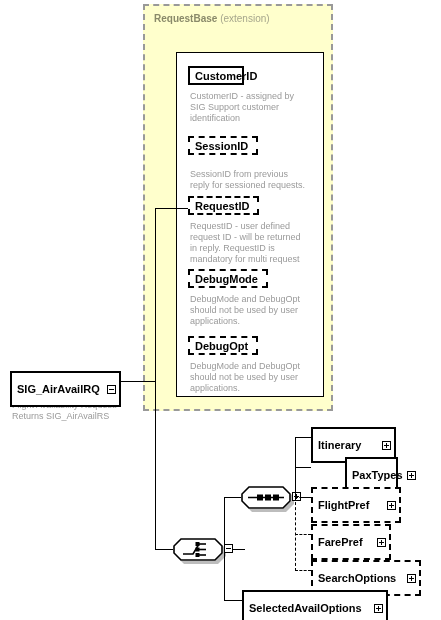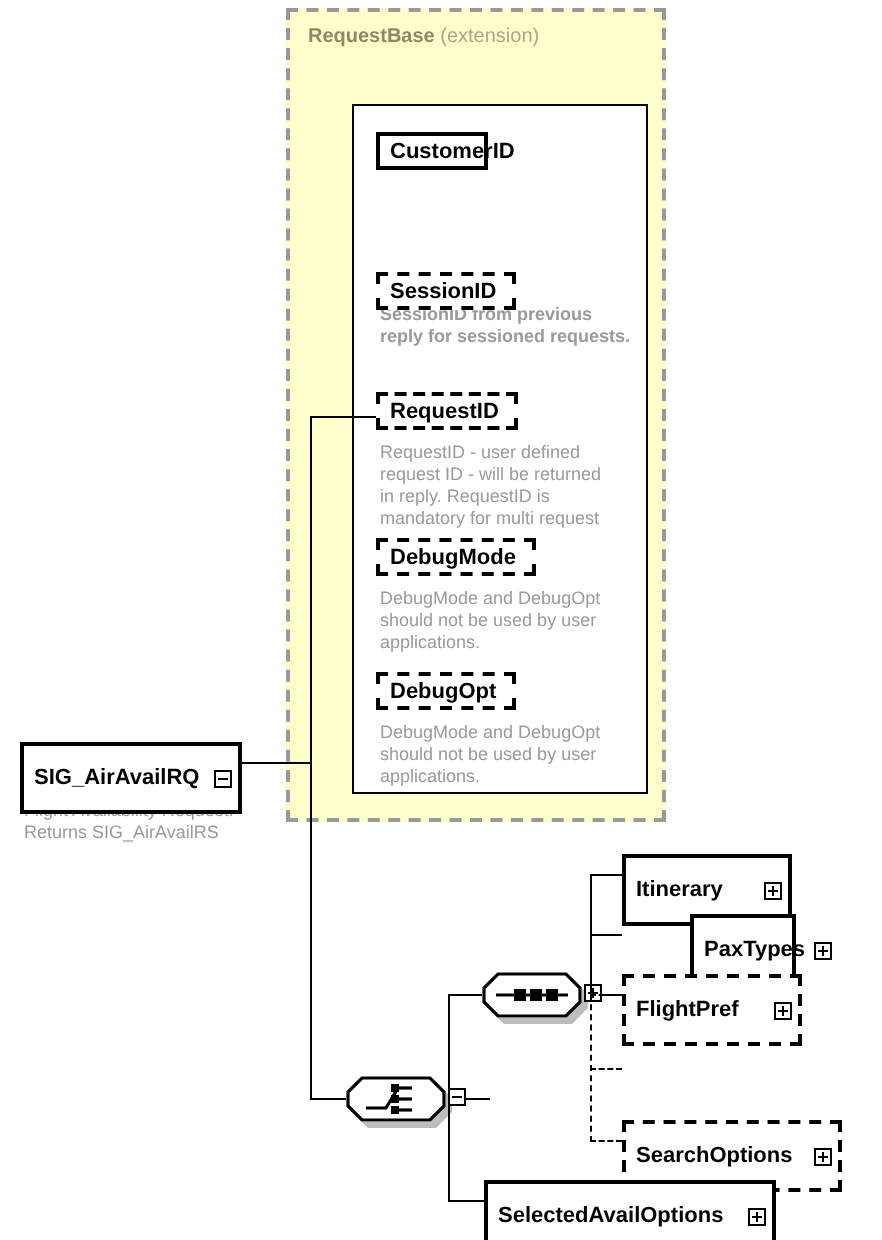--- a/index.html
+++ b/index.html
@@ -92,6 +92,9 @@
       <span class="lbl">CustomerID</span>
     </div>
   </div>
+  <div class="anno" style="left:190px;top:91px;width:130px;">CustomerID - assigned by
+SIG Support customer
+identification</div>
 
   <div class="node anode optional" style="left:188px;top:136px;width:70px;">
     <div class="shadow"></div>

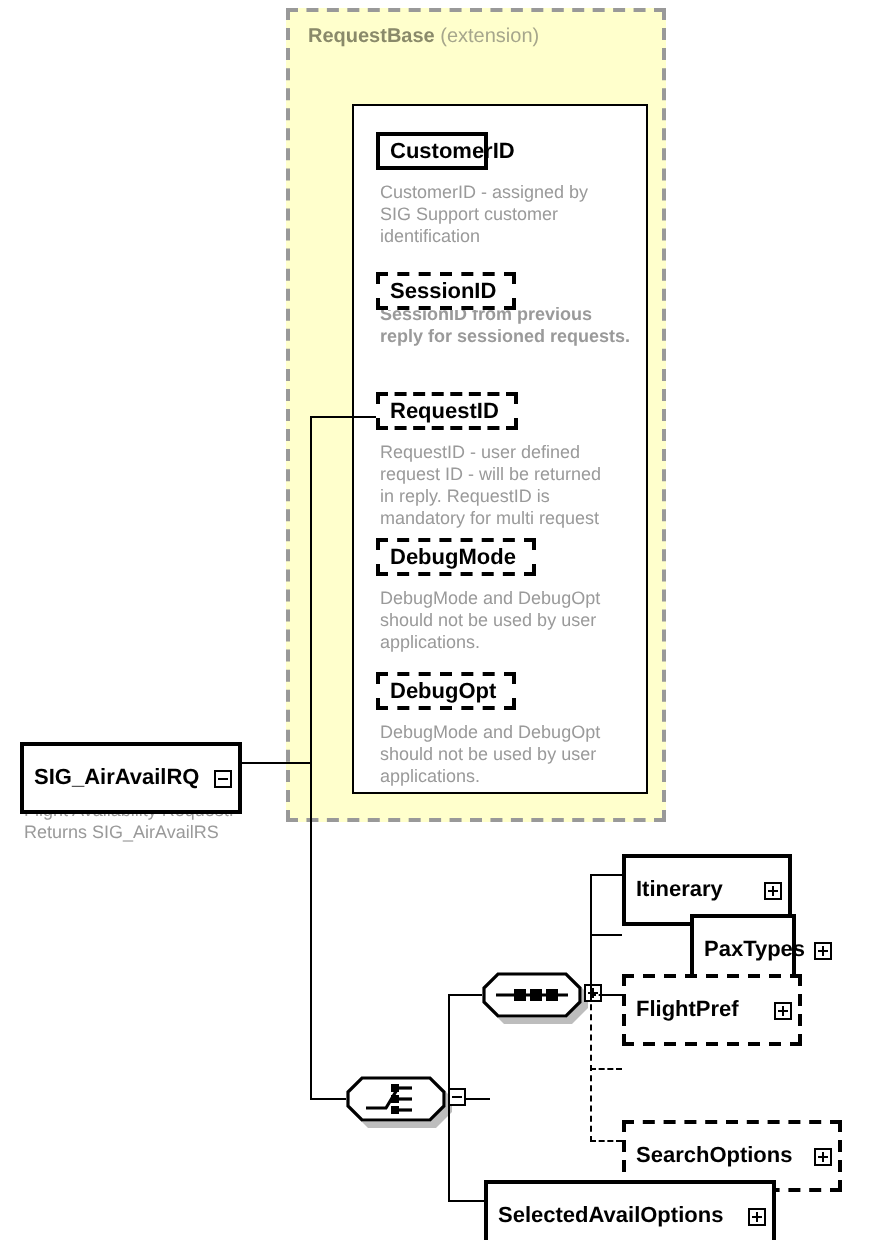--- a/index.html
+++ b/index.html
@@ -102,7 +102,7 @@
       <span class="lbl">SessionID</span>
     </div>
   </div>
-  <div class="anno" style="left:190px;top:152px;width:134px;font-weight:bold;">SessionID from previous
+  <div class="anno" style="left:190px;top:169px;width:134px;">SessionID from previous
 reply for sessioned requests.</div>
 
   <div class="node anode optional" style="left:188px;top:196px;width:71px;">

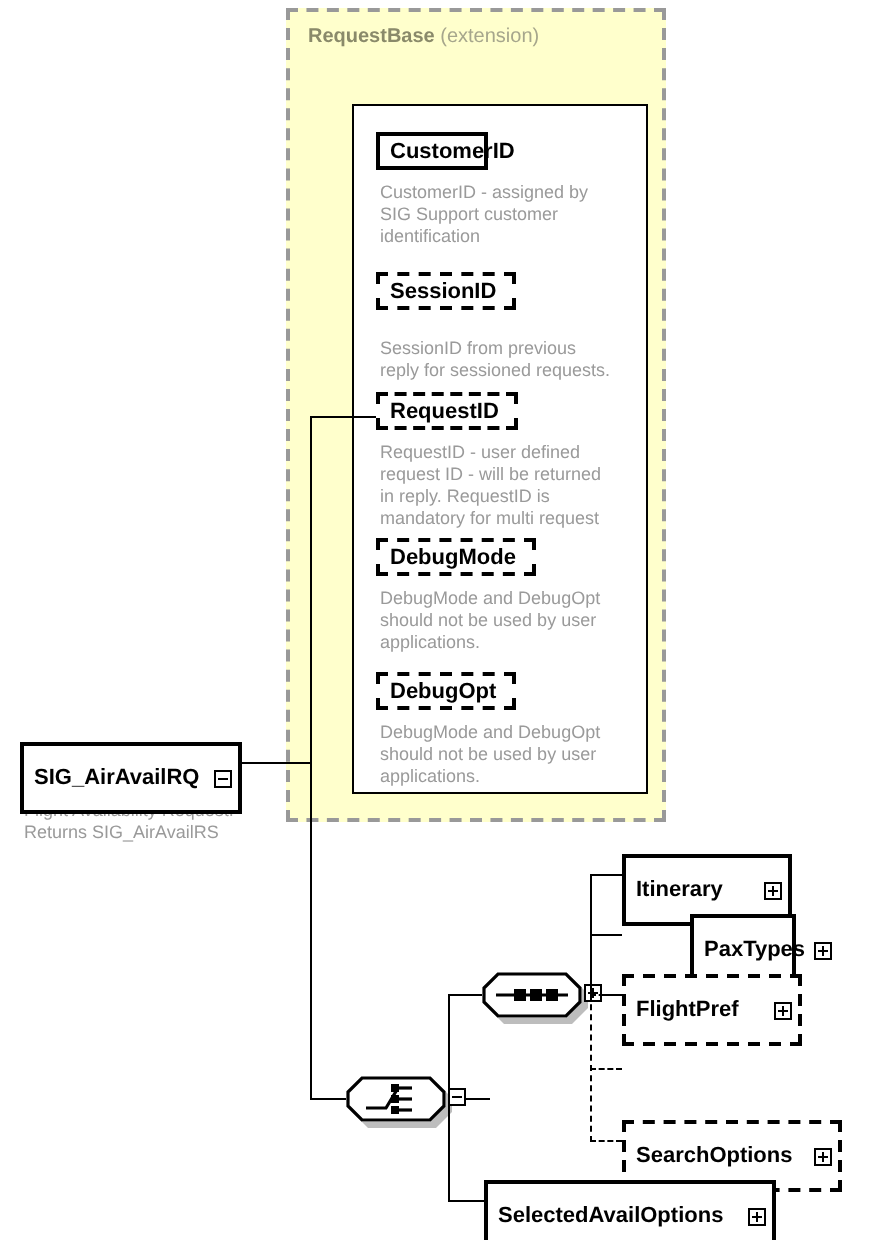--- a/index.html
+++ b/index.html
@@ -227,6 +227,13 @@
     </div>
   </div>
 
+  <div class="node withexp optional" style="left:311px;top:524px;width:80px;">
+    <div class="shadow"></div>
+    <div class="node-inner">
+      <span class="lbl">FarePref</span>
+      <span class="exp plus"></span>
+    </div>
+  </div>
 
   <div class="node withexp optional" style="left:311px;top:560px;width:110px;">
     <div class="shadow"></div>

